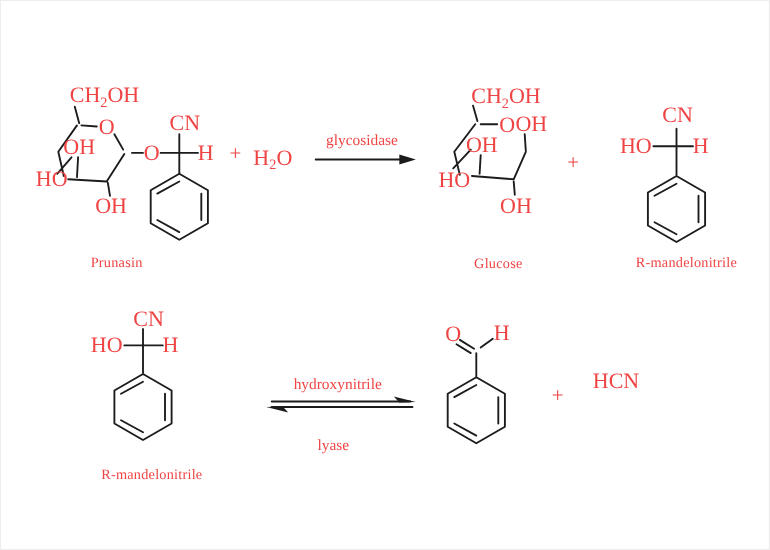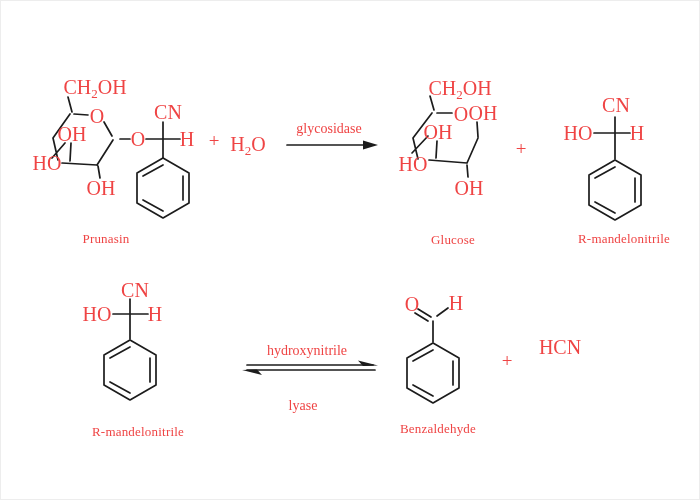--- a/index.html
+++ b/index.html
@@ -156,7 +156,6 @@
 
   <span class="t f" style="left:412px;top:304px">O</span>
   <span class="t f" style="left:456px;top:303px">H</span>
-  <span class="t nm" style="left:438px;top:428px">Benzaldehyde</span>
 
   <span class="t plus" style="left:507px;top:360px">+</span>
   <span class="t f" style="left:560px;top:347px">HCN</span>

